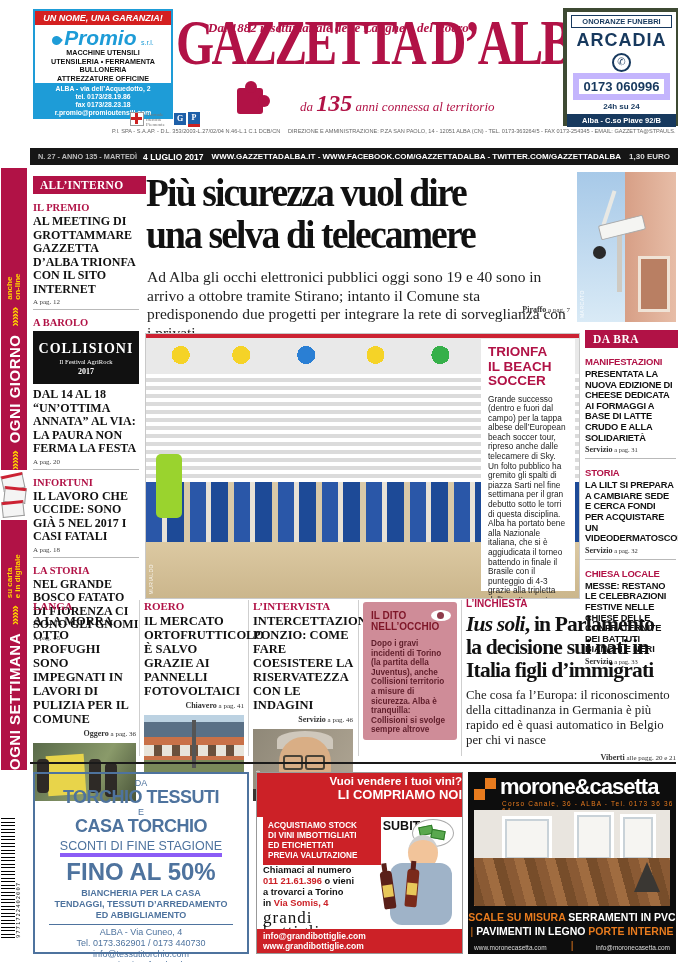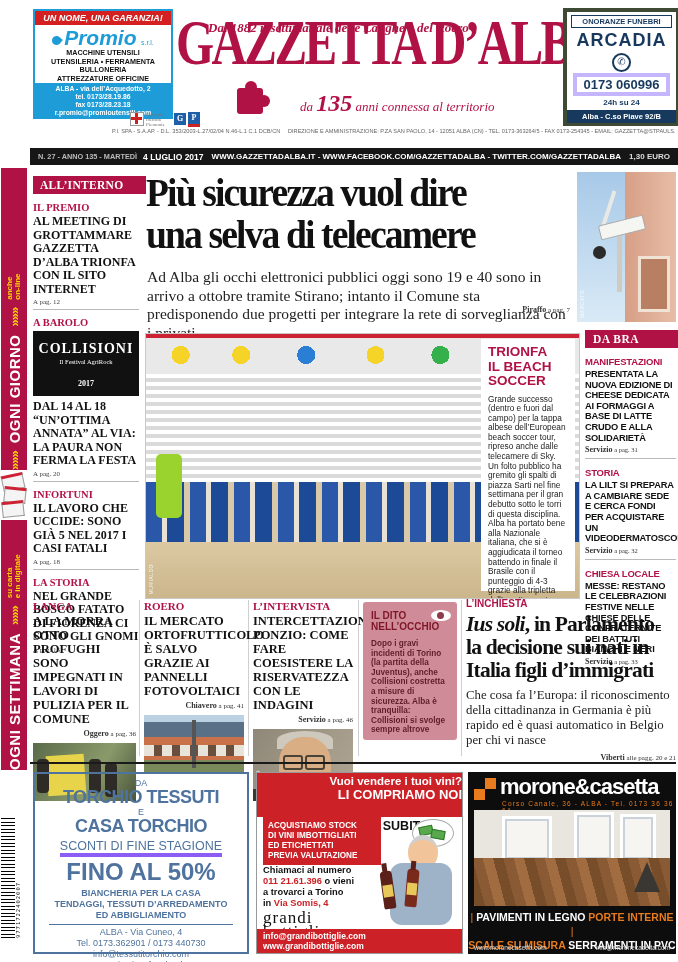--- a/index.html
+++ b/index.html
@@ -24,7 +24,7 @@
   .arc-name{font-size:18px;font-weight:bold;letter-spacing:1px;margin-top:2px;}
   .arc-phone-ic{display:inline-block;width:15px;height:15px;border:2px solid #17395e;border-radius:50%;
                 font-size:10px;line-height:14px;margin-top:1px;}
-  .arc-num{border:4px solid #c4b5fd;margin:1px 6px 0;font-size:13px;font-weight:bold;}
+  .arc-num{border:6px solid #c4b5fd;margin:1px 6px 0;font-size:13px;font-weight:bold;}
   .arc-24{font-size:8px;font-weight:bold;margin-top:2px;}
   .arc-addr{background:#17395e;color:#fff;font-size:7.5px;font-weight:bold;margin-top:3px;padding:2px 0;}
 

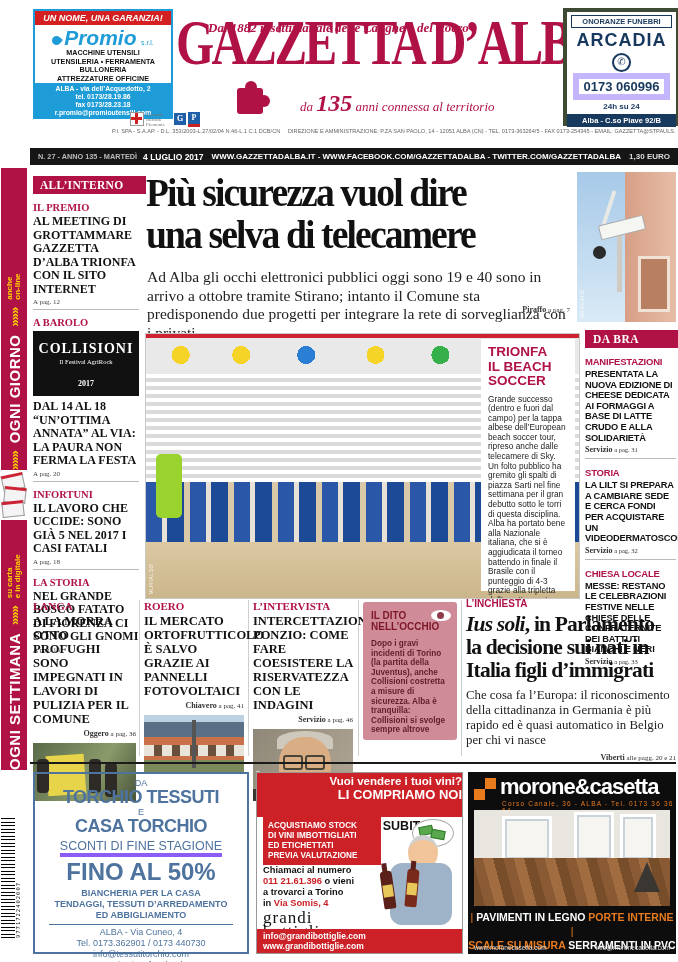--- a/index.html
+++ b/index.html
@@ -81,7 +81,7 @@
   .collisioni{background:#111;color:#fff;text-align:center;margin:3px 0 4px;padding:10px 2px 8px;}
   .col-t{font-weight:bold;font-size:14px;letter-spacing:1px;}
   .col-s{font-size:6.5px;margin-top:1px;}
-  .col-y{font-size:8px;font-weight:bold;margin-top:14px;}
+  .col-y{font-size:8px;font-weight:bold;margin-top:2px;}
 
   
   .headline{left:146px;top:172px;width:432px;font-weight:bold;font-size:40px;line-height:42px;

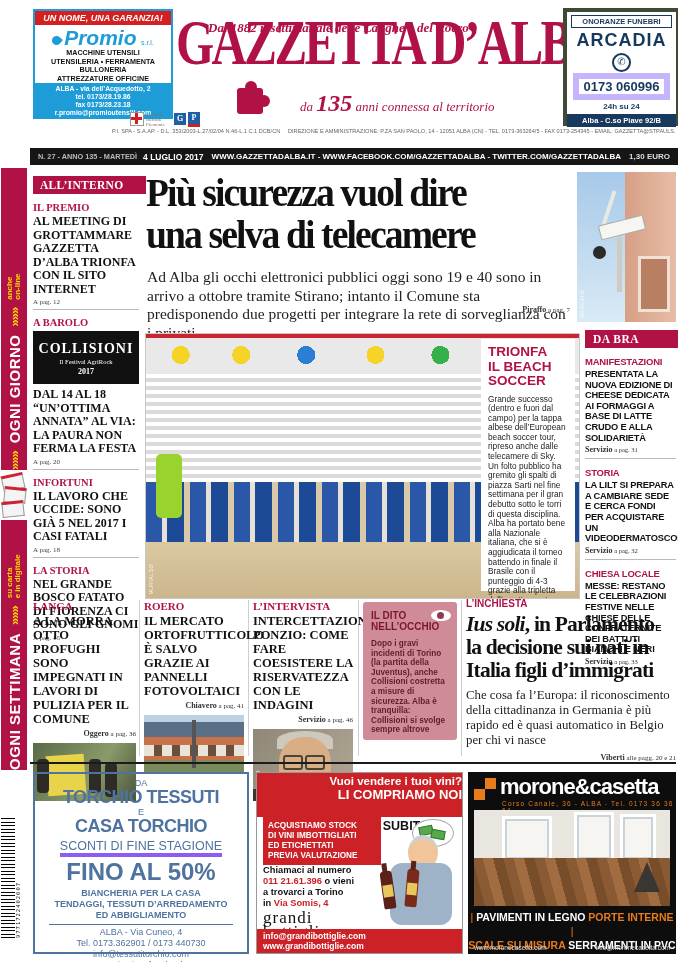--- a/index.html
+++ b/index.html
@@ -471,7 +471,7 @@
       <div>IL DITO</div>
       <div>NELL’OCCHIO</div>
     </div>
-    <div class="dito-b">Dopo i gravi incidenti di Torino (la partita della Juventus), anche Collisioni costretta a misure di sicurezza. Alba è tranquilla: Collisioni si svolge sempre altrove</div>
+    <div class="dito-b">Dopo i gravi incidenti di Torino (la partita della Juventus), anche Collisioni territorio a misure di sicurezza. Alba è tranquilla: Collisioni si svolge sempre altrove</div>
     <div class="dito-s">sting</div>
   </div>
 

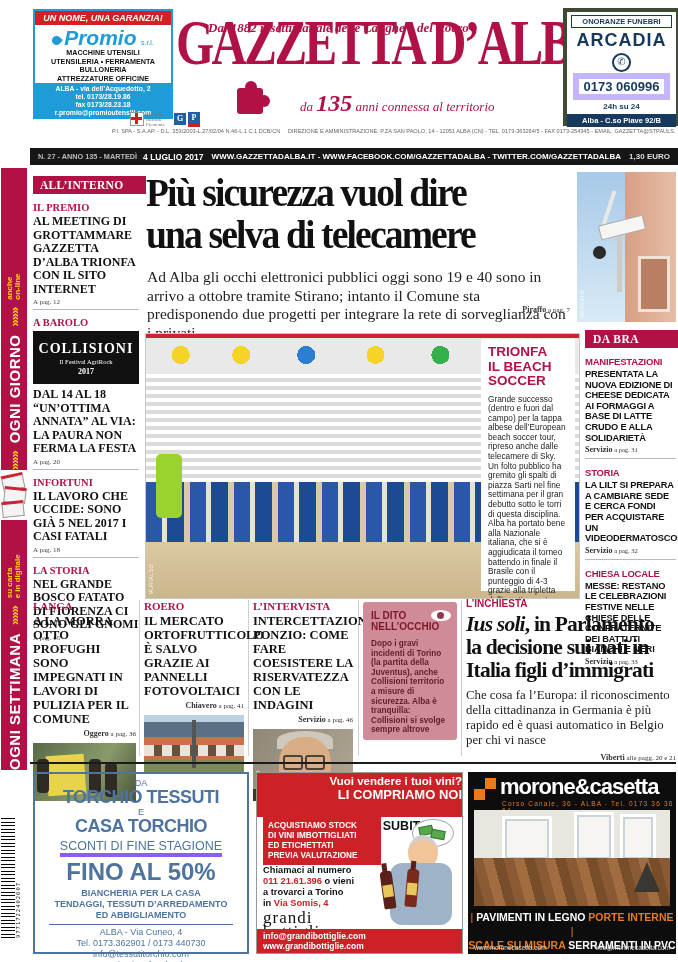--- a/index.html
+++ b/index.html
@@ -569,15 +569,15 @@
     </div>
     <div class="mo-serv">
       <div>
+        <span class="o">SCALE SU MISURA</span>
+        <span class="w">SERRAMENTI IN PVC</span>
+      </div>
+      <div>
         <span class="sep">|</span>
         <span class="w">PAVIMENTI IN LEGNO</span>
         <span class="o">PORTE INTERNE</span>
         <span class="sep">|</span>
       </div>
-      <div>
-        <span class="o">SCALE SU MISURA</span>
-        <span class="w">SERRAMENTI IN PVC</span>
-      </div>
     </div>
     <div class="mo-foot">
       <span>www.moronecasetta.com</span>

